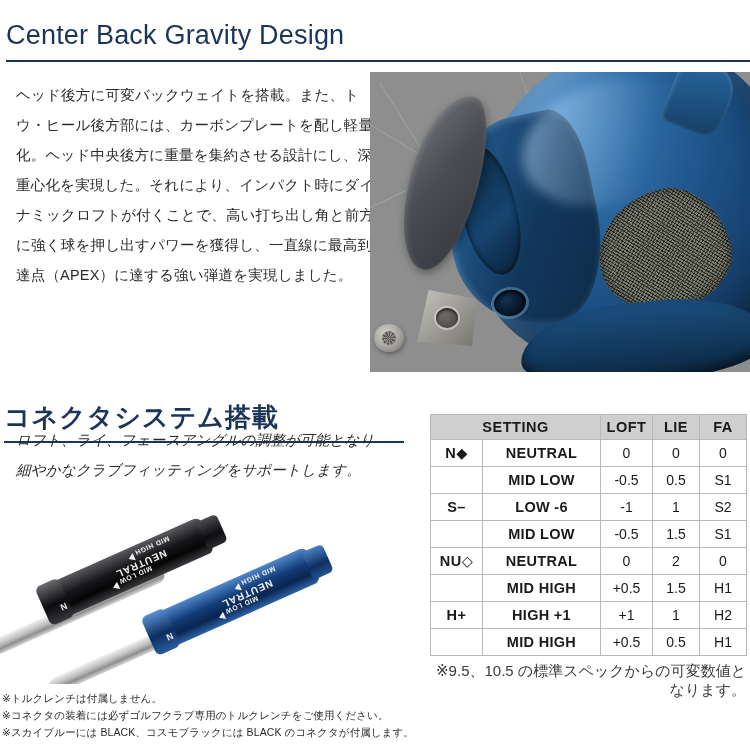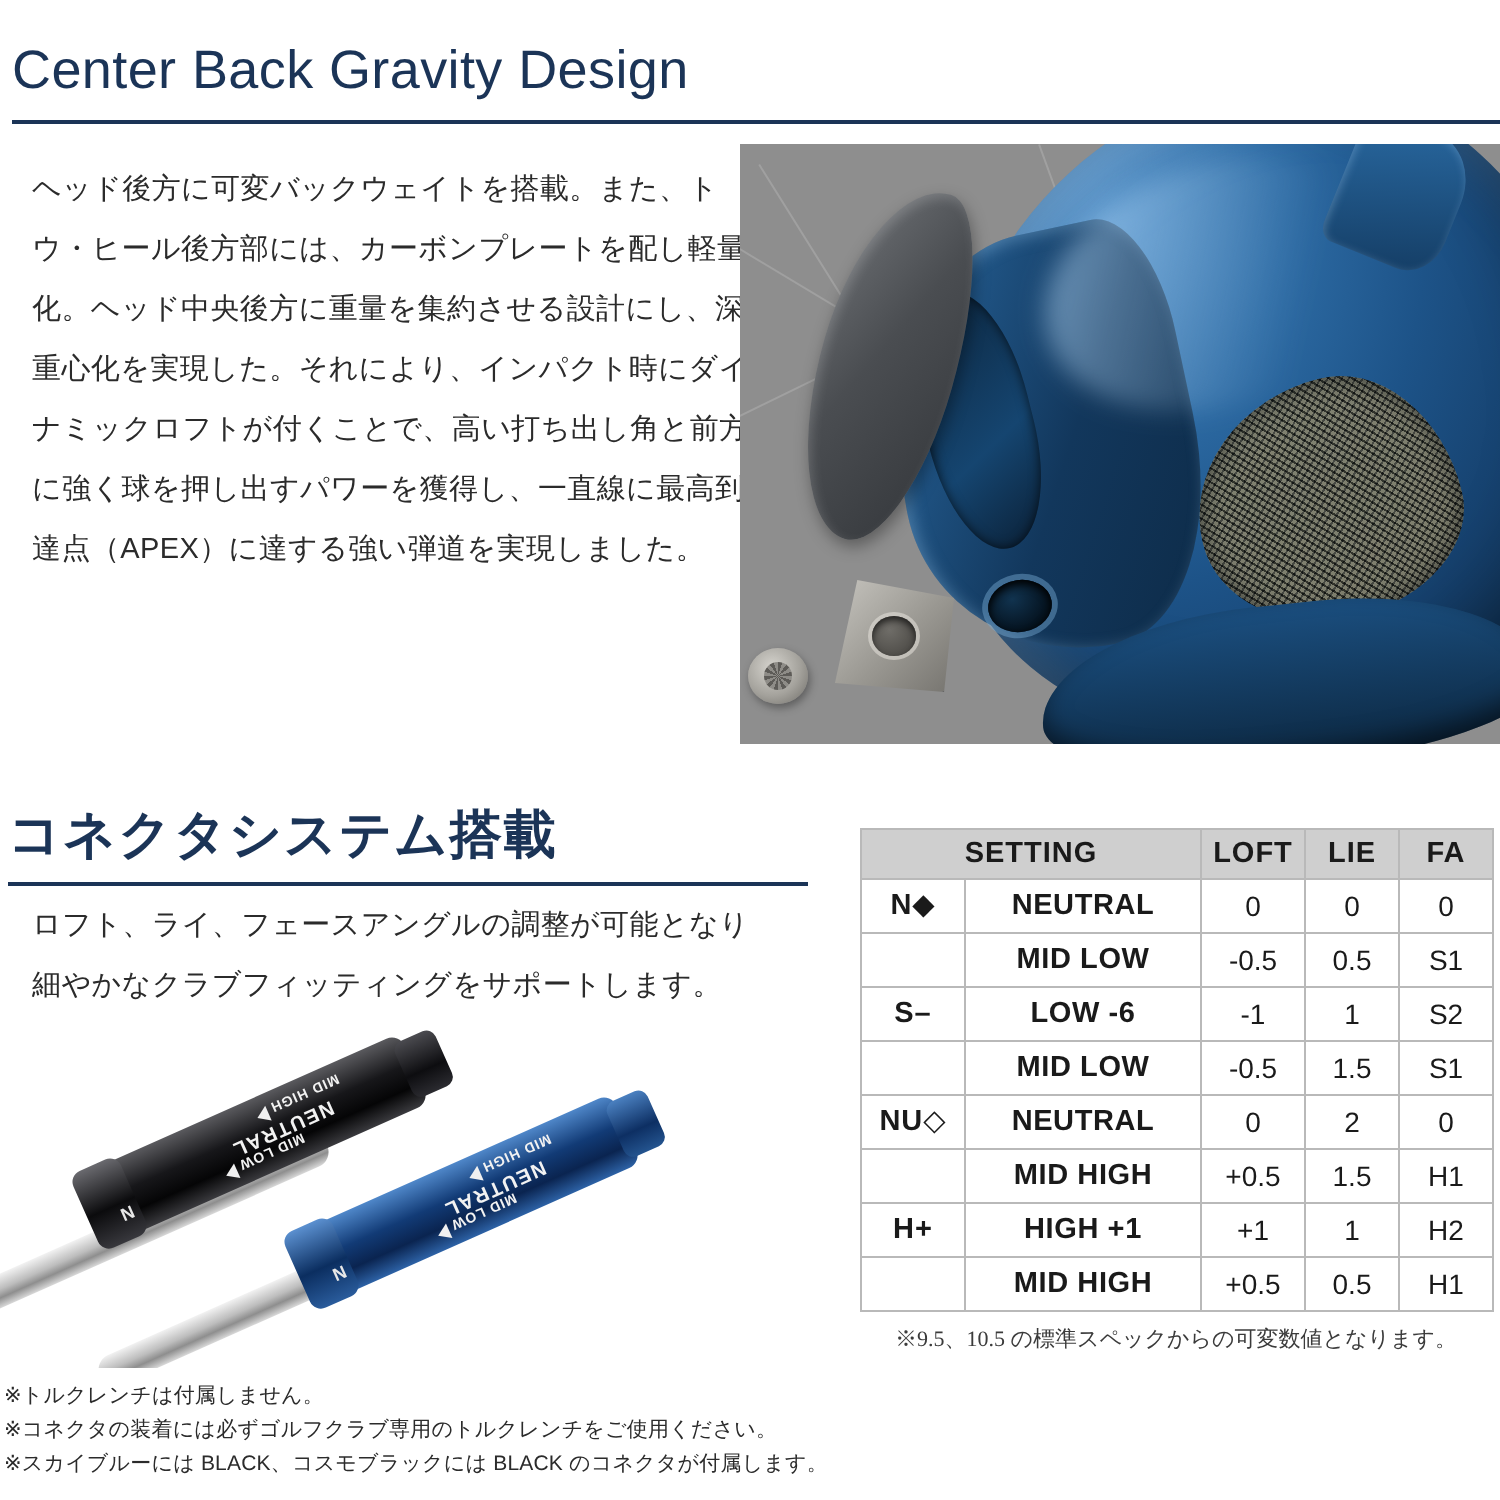--- a/index.html
+++ b/index.html
@@ -32,7 +32,7 @@
     letter-spacing:.2px;font-weight:400;padding-left:16px;
   }
   #para1{left:0px;top:80px;width:366px;}
-  #para2{left:0px;top:448px;width:360px;}
+  #para2{left:0px;top:425px;width:360px;font-style:italic;}
 
   
   #photo{

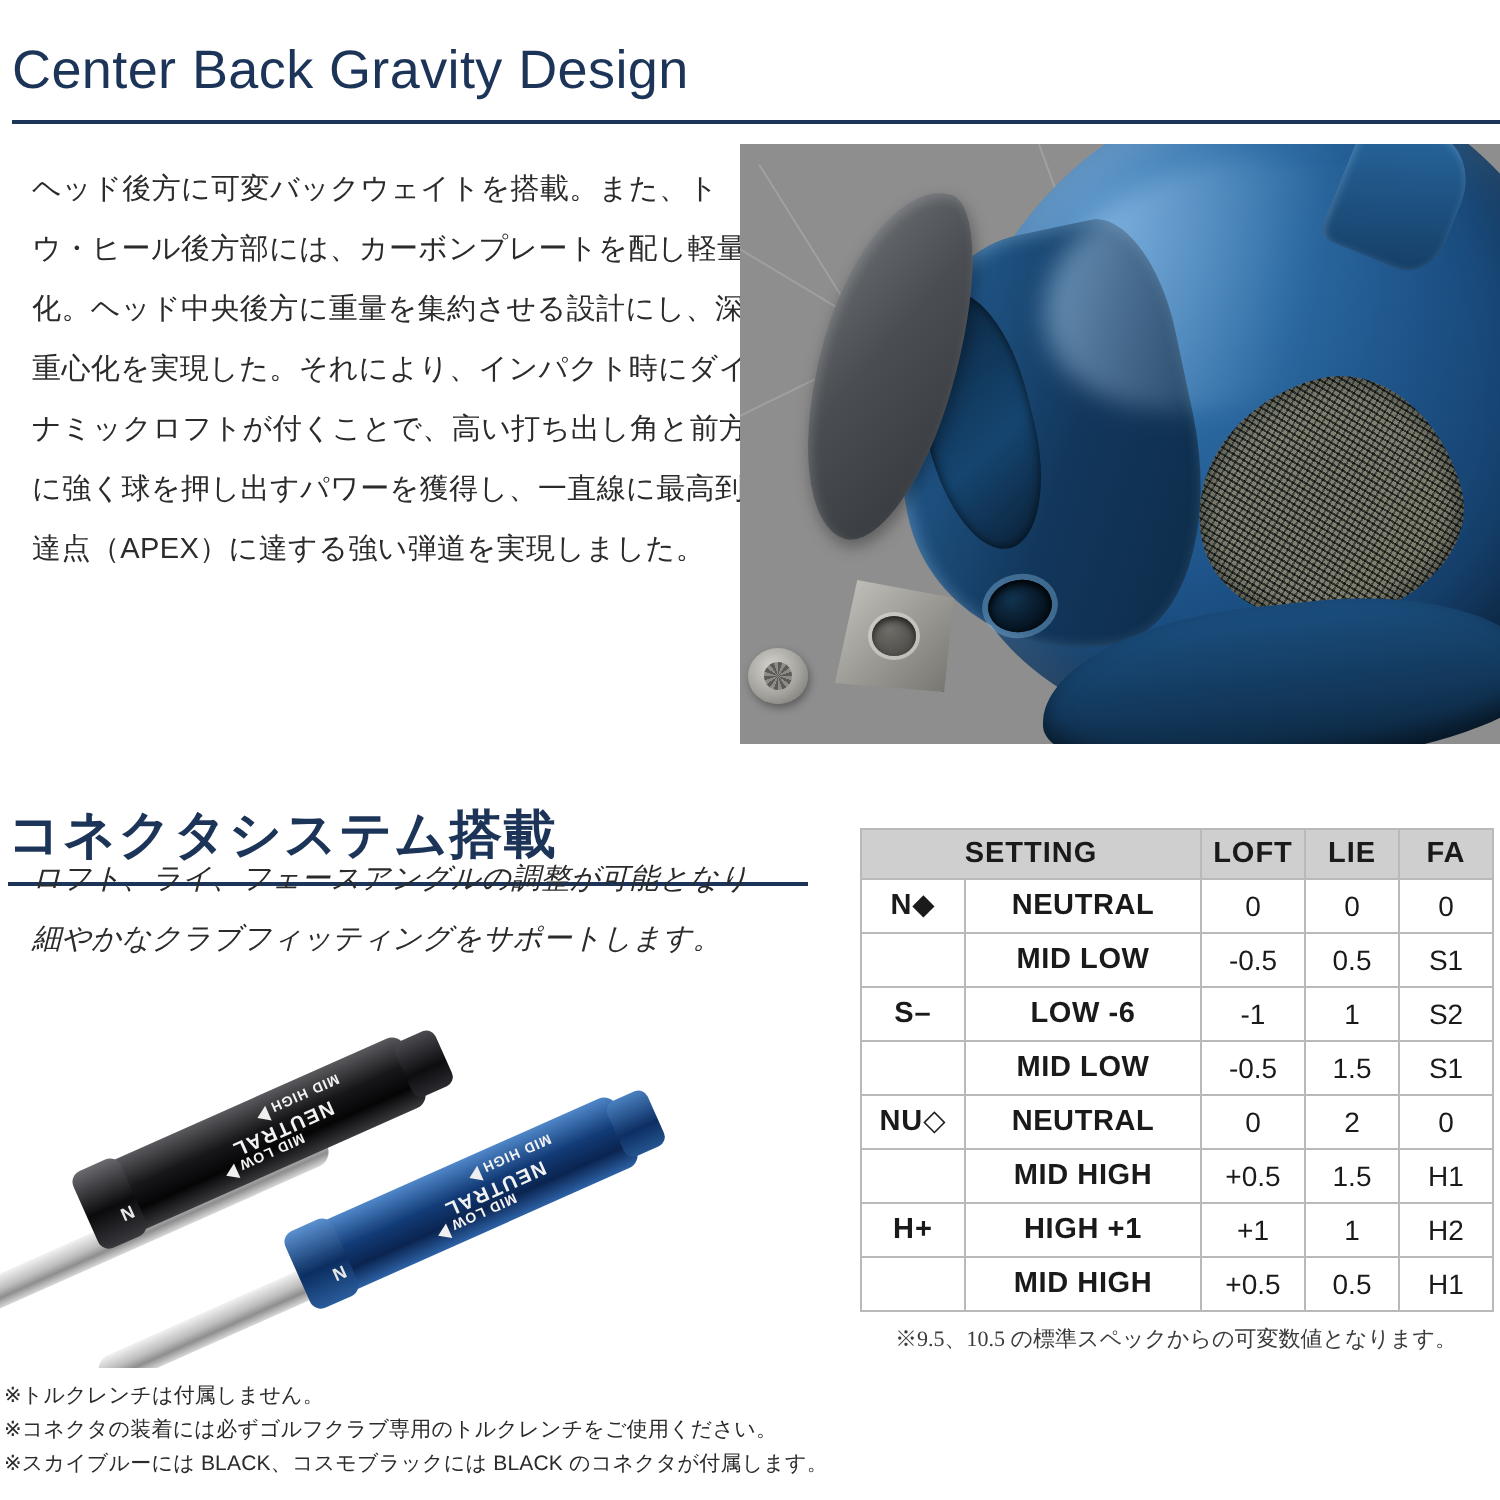--- a/index.html
+++ b/index.html
@@ -186,7 +186,7 @@
   #spec-table col.c5{width:47px;}
 
   #table-note{position:absolute;left:430px;top:662px;width:316px;
-    text-align:center;font-size:11px;color:#3b3b3b;letter-spacing:0;font-family:Liberation Serif, serif;}
+    text-align:right;font-size:15px;color:#3b3b3b;letter-spacing:0;}
 
   
   #notes{position:absolute;left:2px;top:690px;width:520px;}

